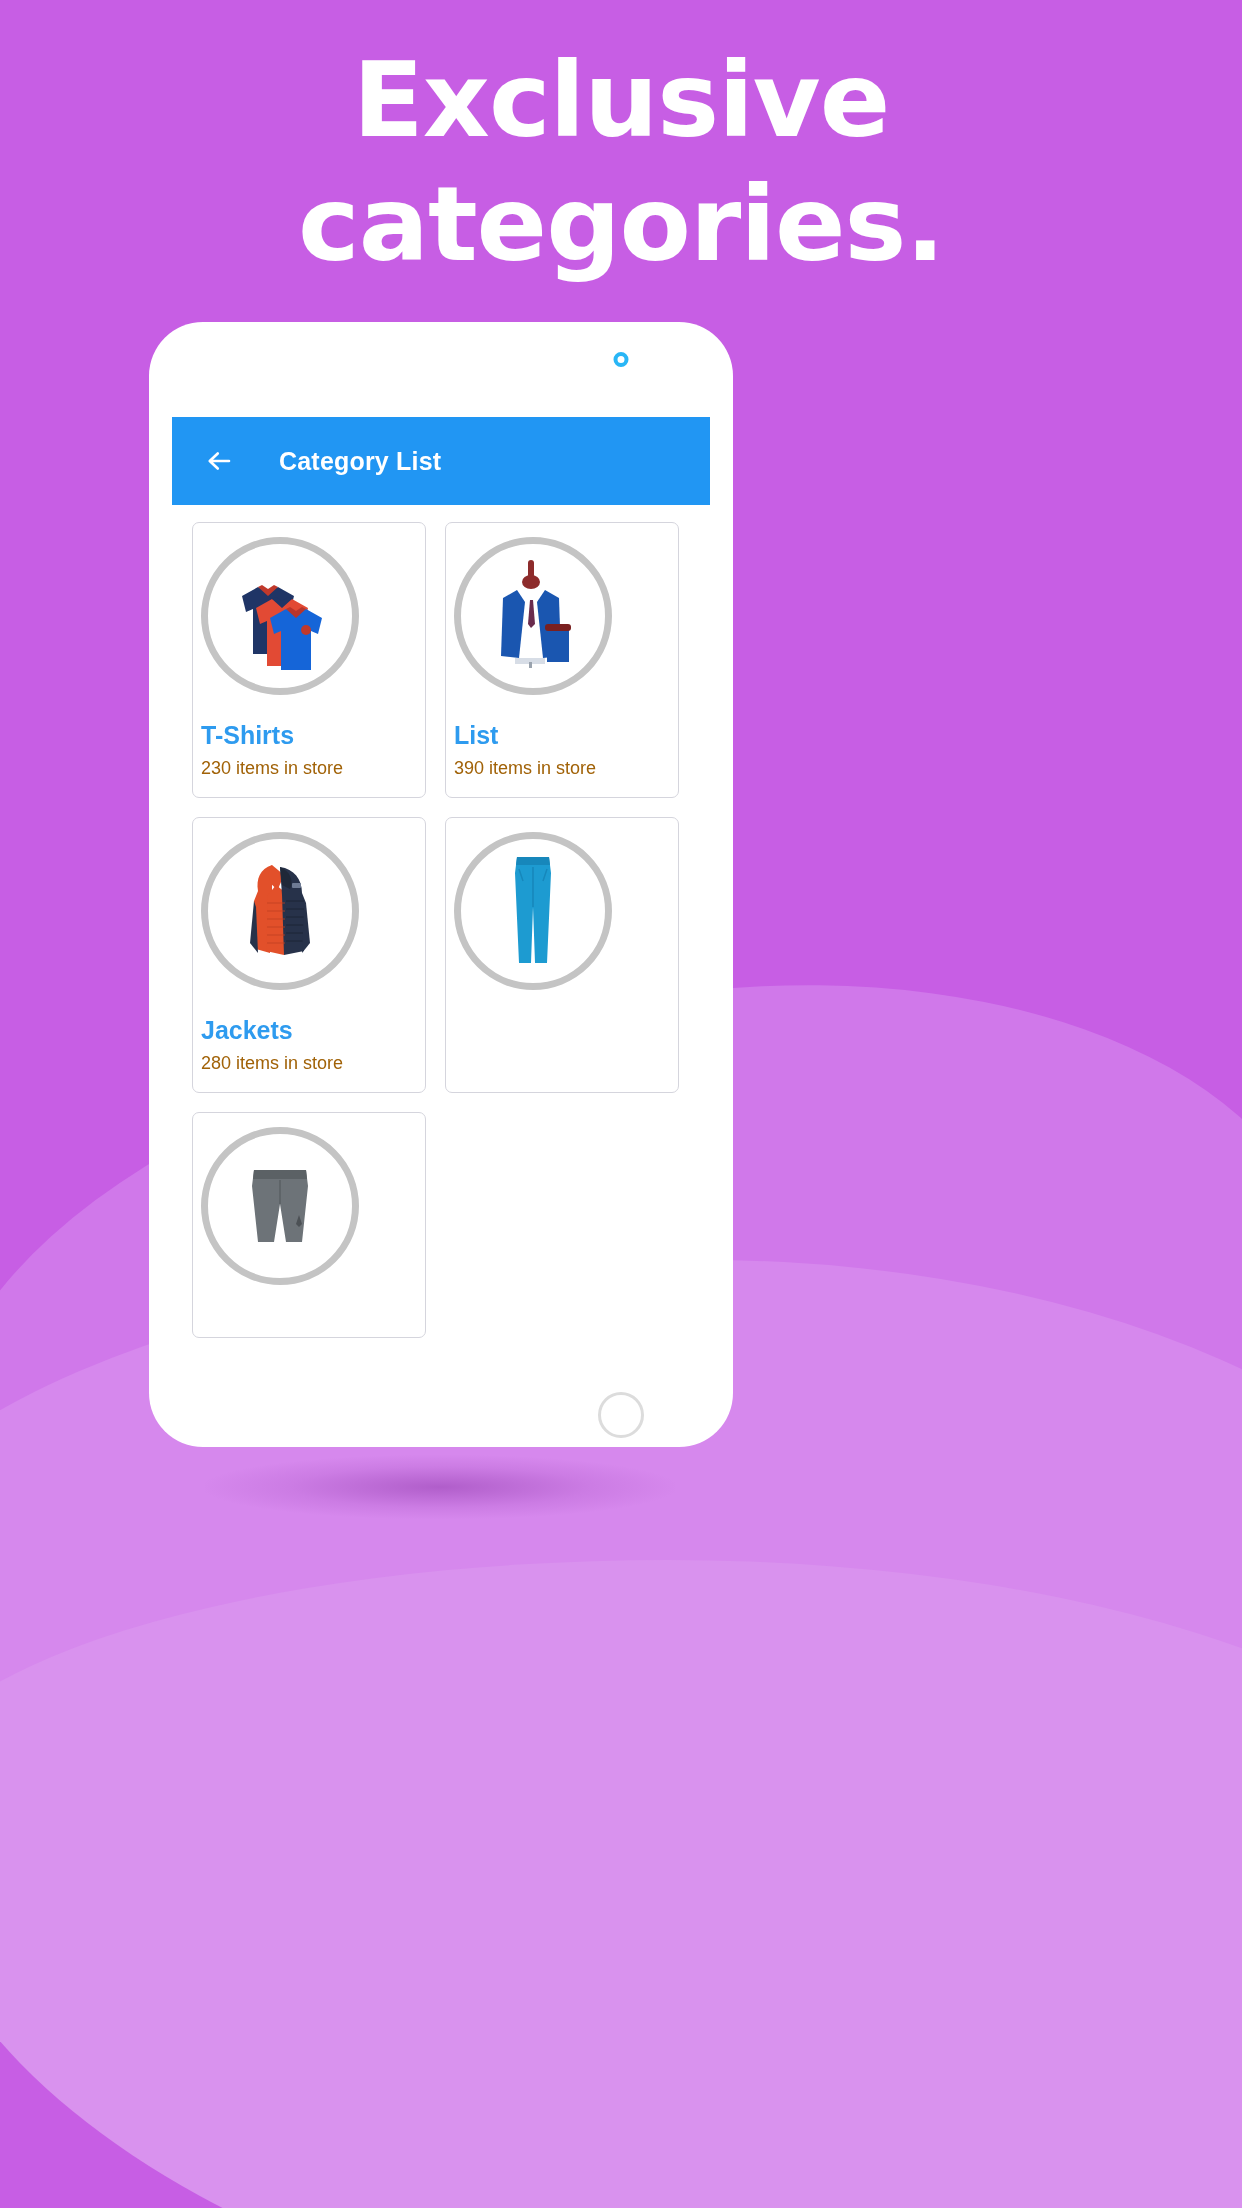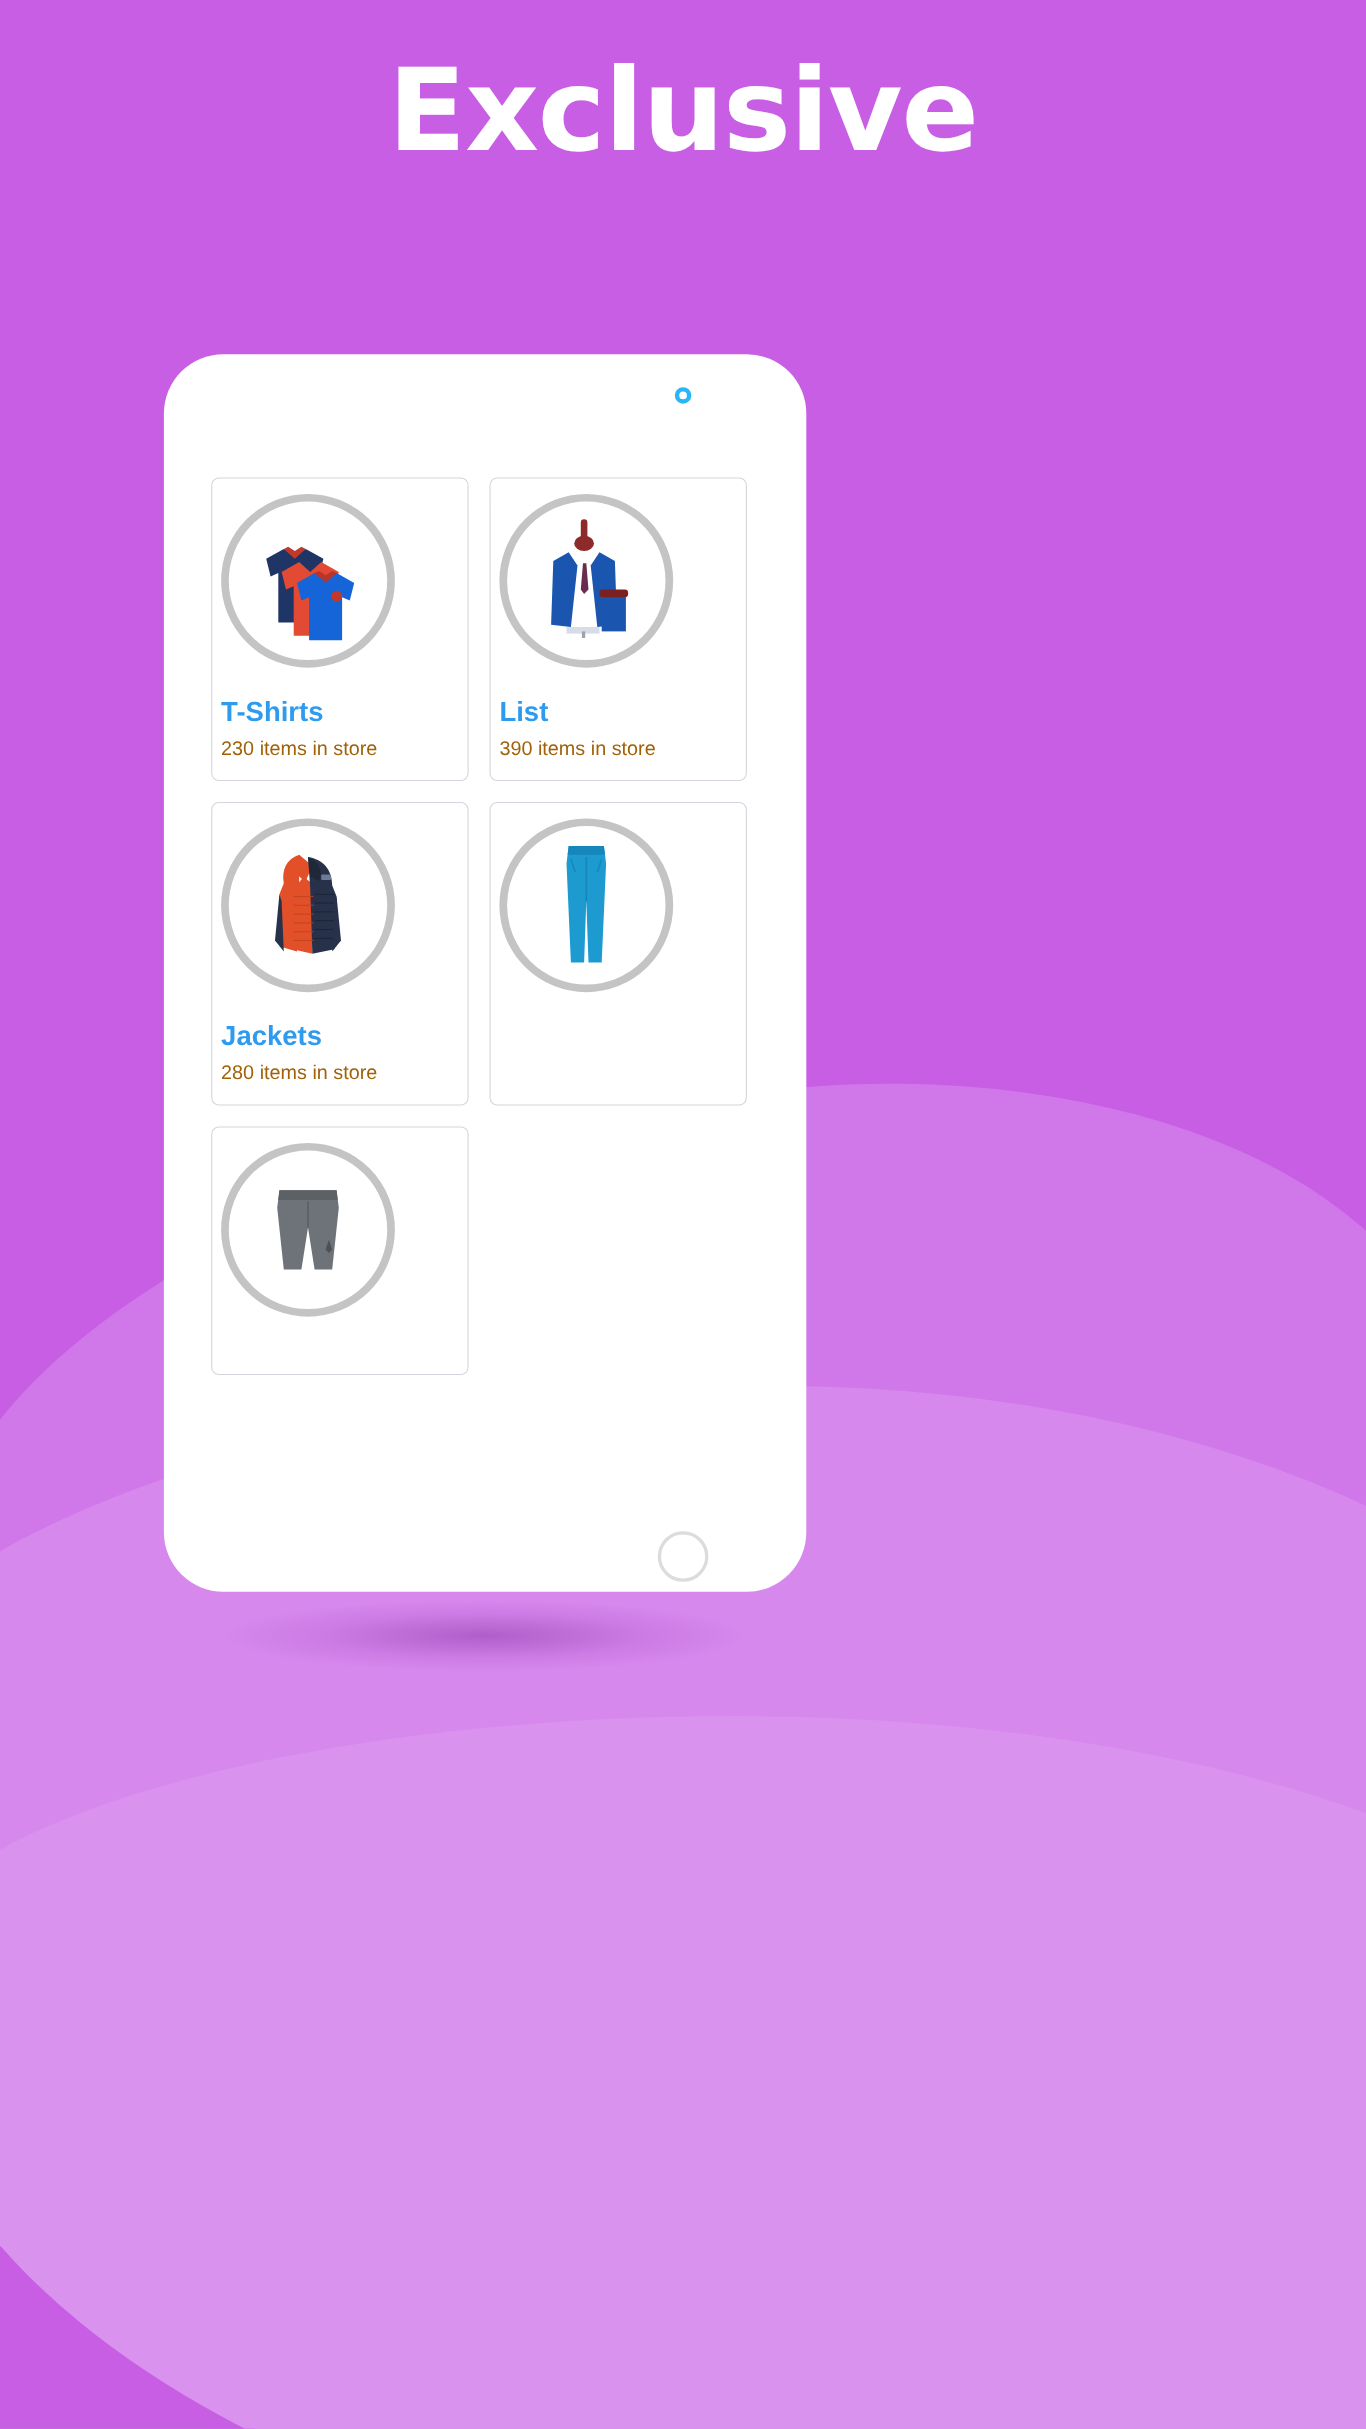--- a/index.html
+++ b/index.html
@@ -157,6 +157,7 @@
 
 <div class="headline">
   <span>Exclusive</span>
+  <span>categories.</span>
 </div>
 
 <div class="phone-shadow"></div>

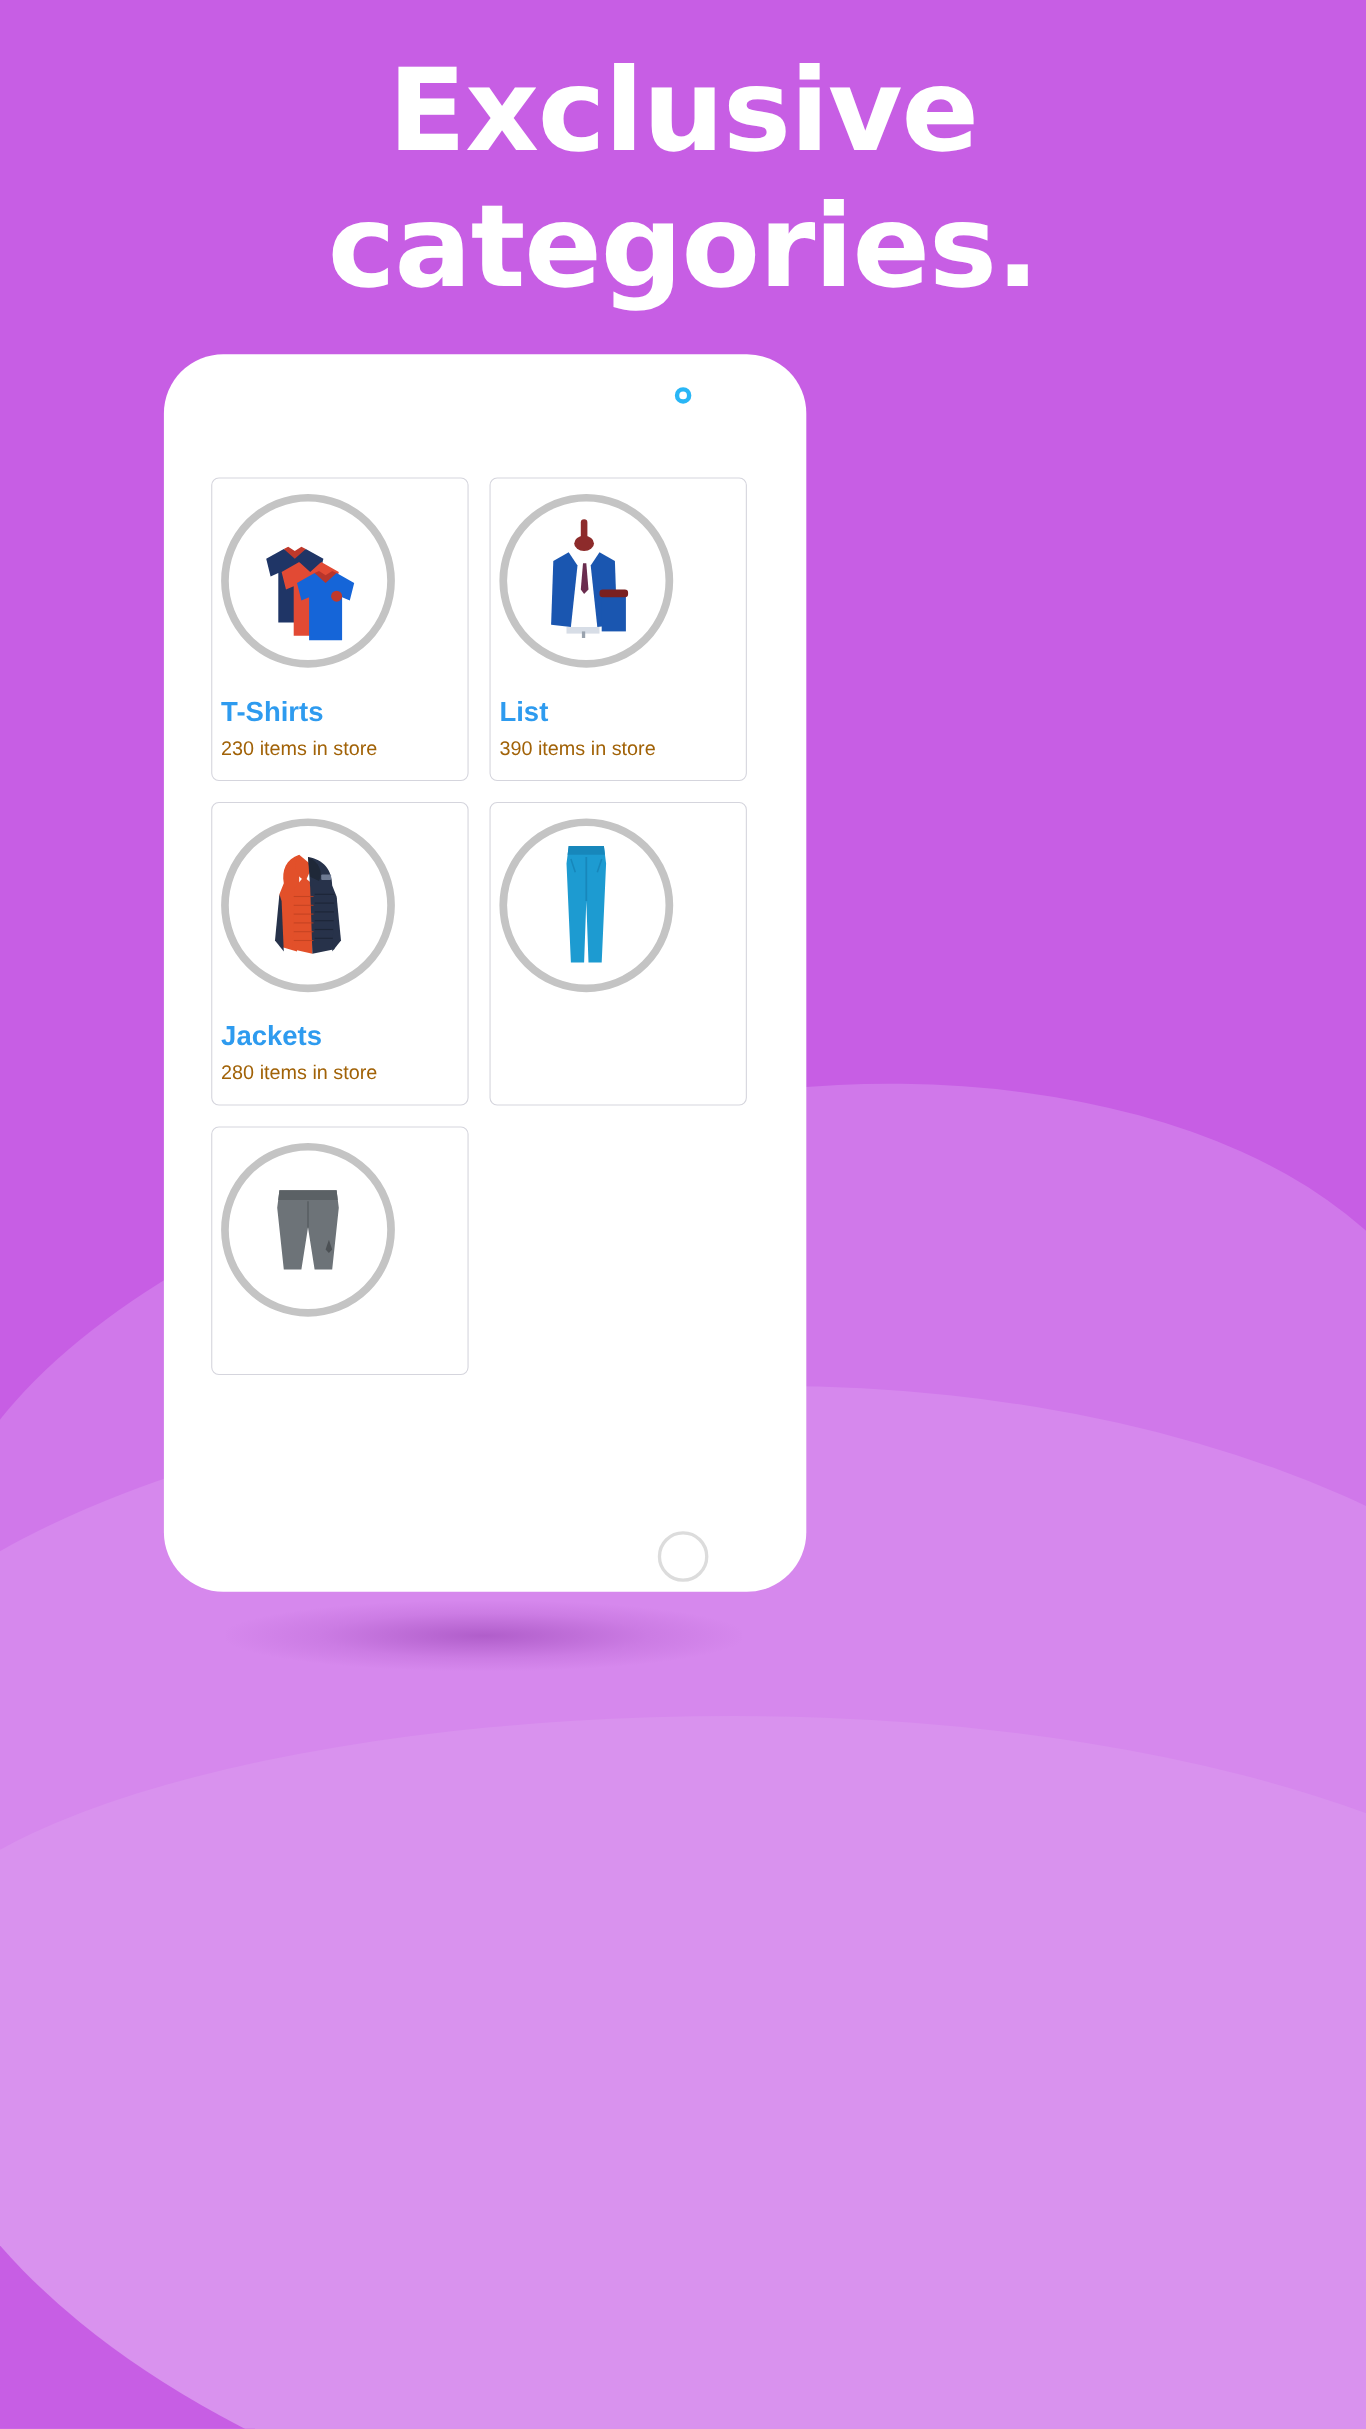--- a/index.html
+++ b/index.html
@@ -167,6 +167,14 @@
 
 <div class="screen">
 
+  <div class="appbar">
+    <div class="back-arrow">
+      <svg viewBox="0 0 24 24" width="30" height="30" aria-hidden="true">
+        <path d="M20 12 H5 M11 6 L4.6 12 L11 18" fill="none" stroke="#ffffff" stroke-width="2.1" stroke-linecap="round" stroke-linejoin="round"></path>
+      </svg>
+    </div>
+    <div class="appbar-title">Category List</div>
+  </div>
 
   <div class="grid">
 

